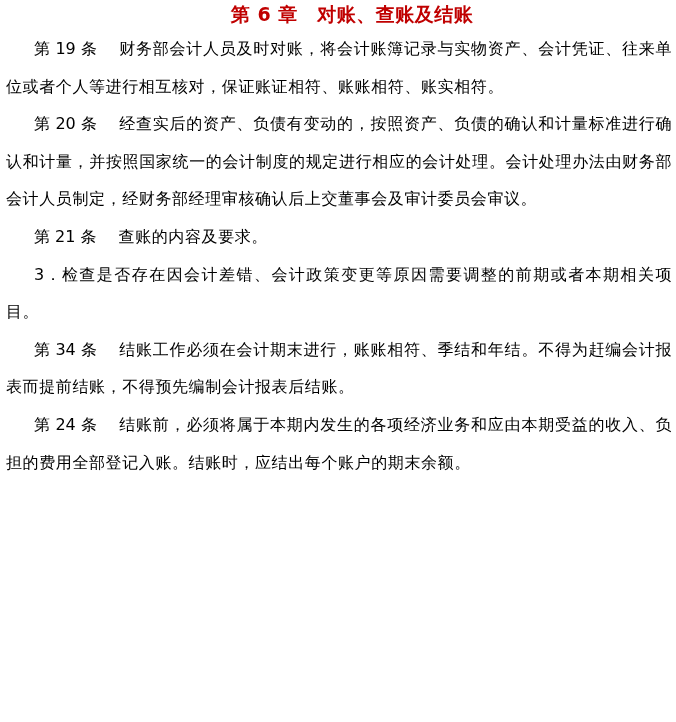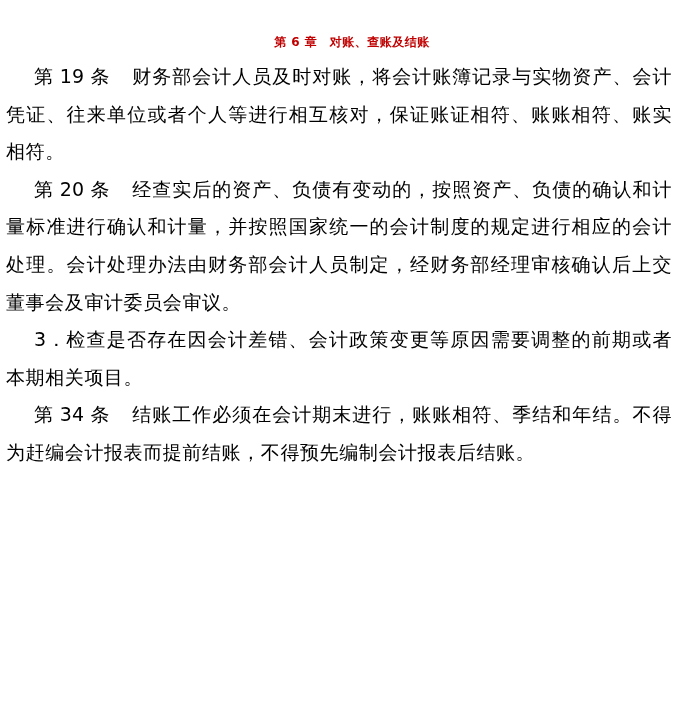--- a/index.html
+++ b/index.html
@@ -13,9 +13,9 @@
     text-align: center;
     color: #c00000;
     font-weight: bold;
-    font-size: 12px;
+    font-size: 19px;
     line-height: 20px;
-    padding-top: 32px;
+    padding-top: 4px;
     margin: 0 0 6px 26px;
     letter-spacing: 0.5px;
   }

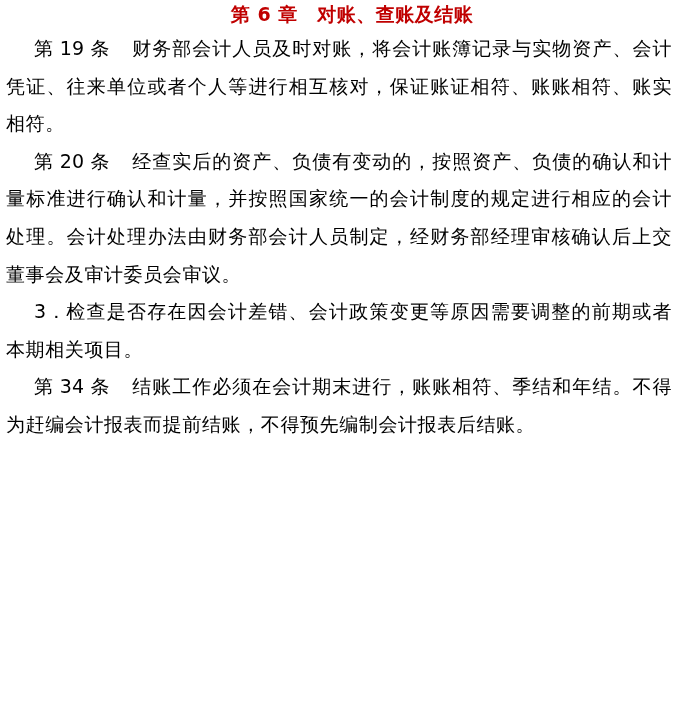--- a/index.html
+++ b/index.html
@@ -20,7 +20,7 @@
     letter-spacing: 0.5px;
   }
   .para {
-    font-size: 19px;
+    font-size: 16px;
     line-height: 37.6px;
     margin: 0;
     text-indent: 28px;

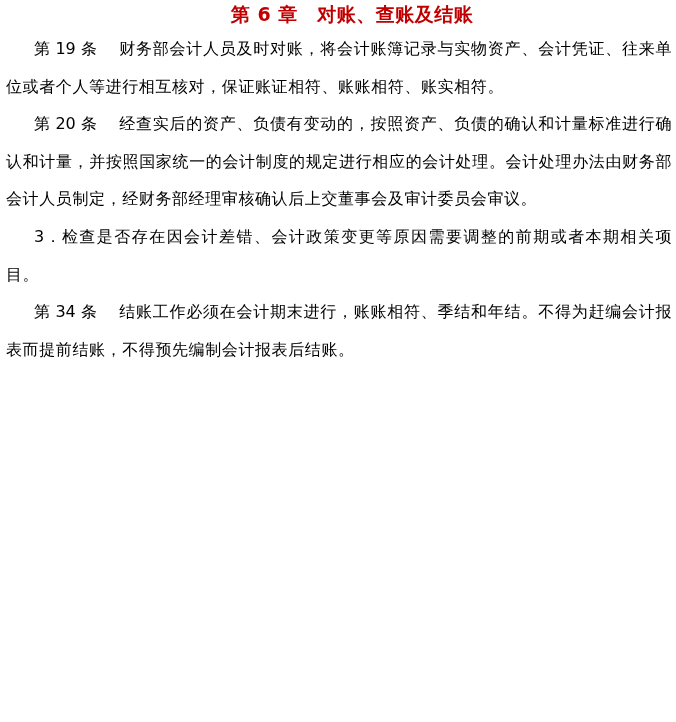--- a/index.html
+++ b/index.html
@@ -41,6 +41,7 @@
 
   <p class="para"><span class="num">第 20 条</span><span class="sp"></span><span>经查实后的资产、负债有变动的，按照资产、负债的确认和计量标准进行确认和计量，并按照国家统一的会计制度的规定进行相应的会计处理。会计处理办法由财务部会计人员制定，经财务部经理审核确认后上交董事会及审计委员会审议。</span></p>
 
+  <p class="para"><span class="num">第 21 条</span><span class="sp"></span><span>查账的内容及要求。</span></p>
 
 
 

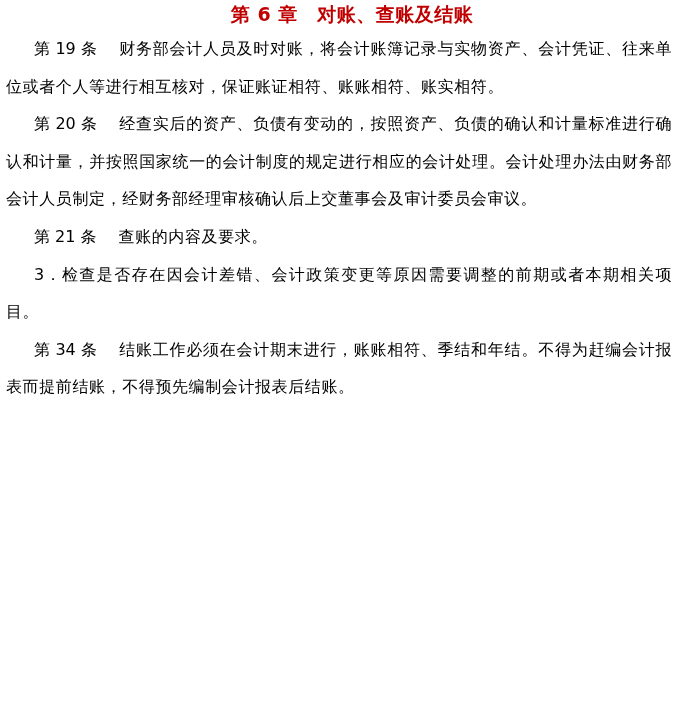--- a/index.html
+++ b/index.html
@@ -50,6 +50,7 @@
 
   <p class="para"><span class="num">第 34 条</span><span class="sp"></span><span>结账工作必须在会计期末进行，账账相符、季结和年结。不得为赶编会计报表而提前结账，不得预先编制会计报表后结账。</span></p>
 
+  <p class="para"><span class="num">第 24 条</span><span class="sp"></span><span>结账前，必须将属于本期内发生的各项经济业务和应由本期受益的收入、负担的费用全部登记入账。结账时，应结出每个账户的期末余额。</span></p>
 
   <p class="para"><span class="sp"></span></p>
 </div>

